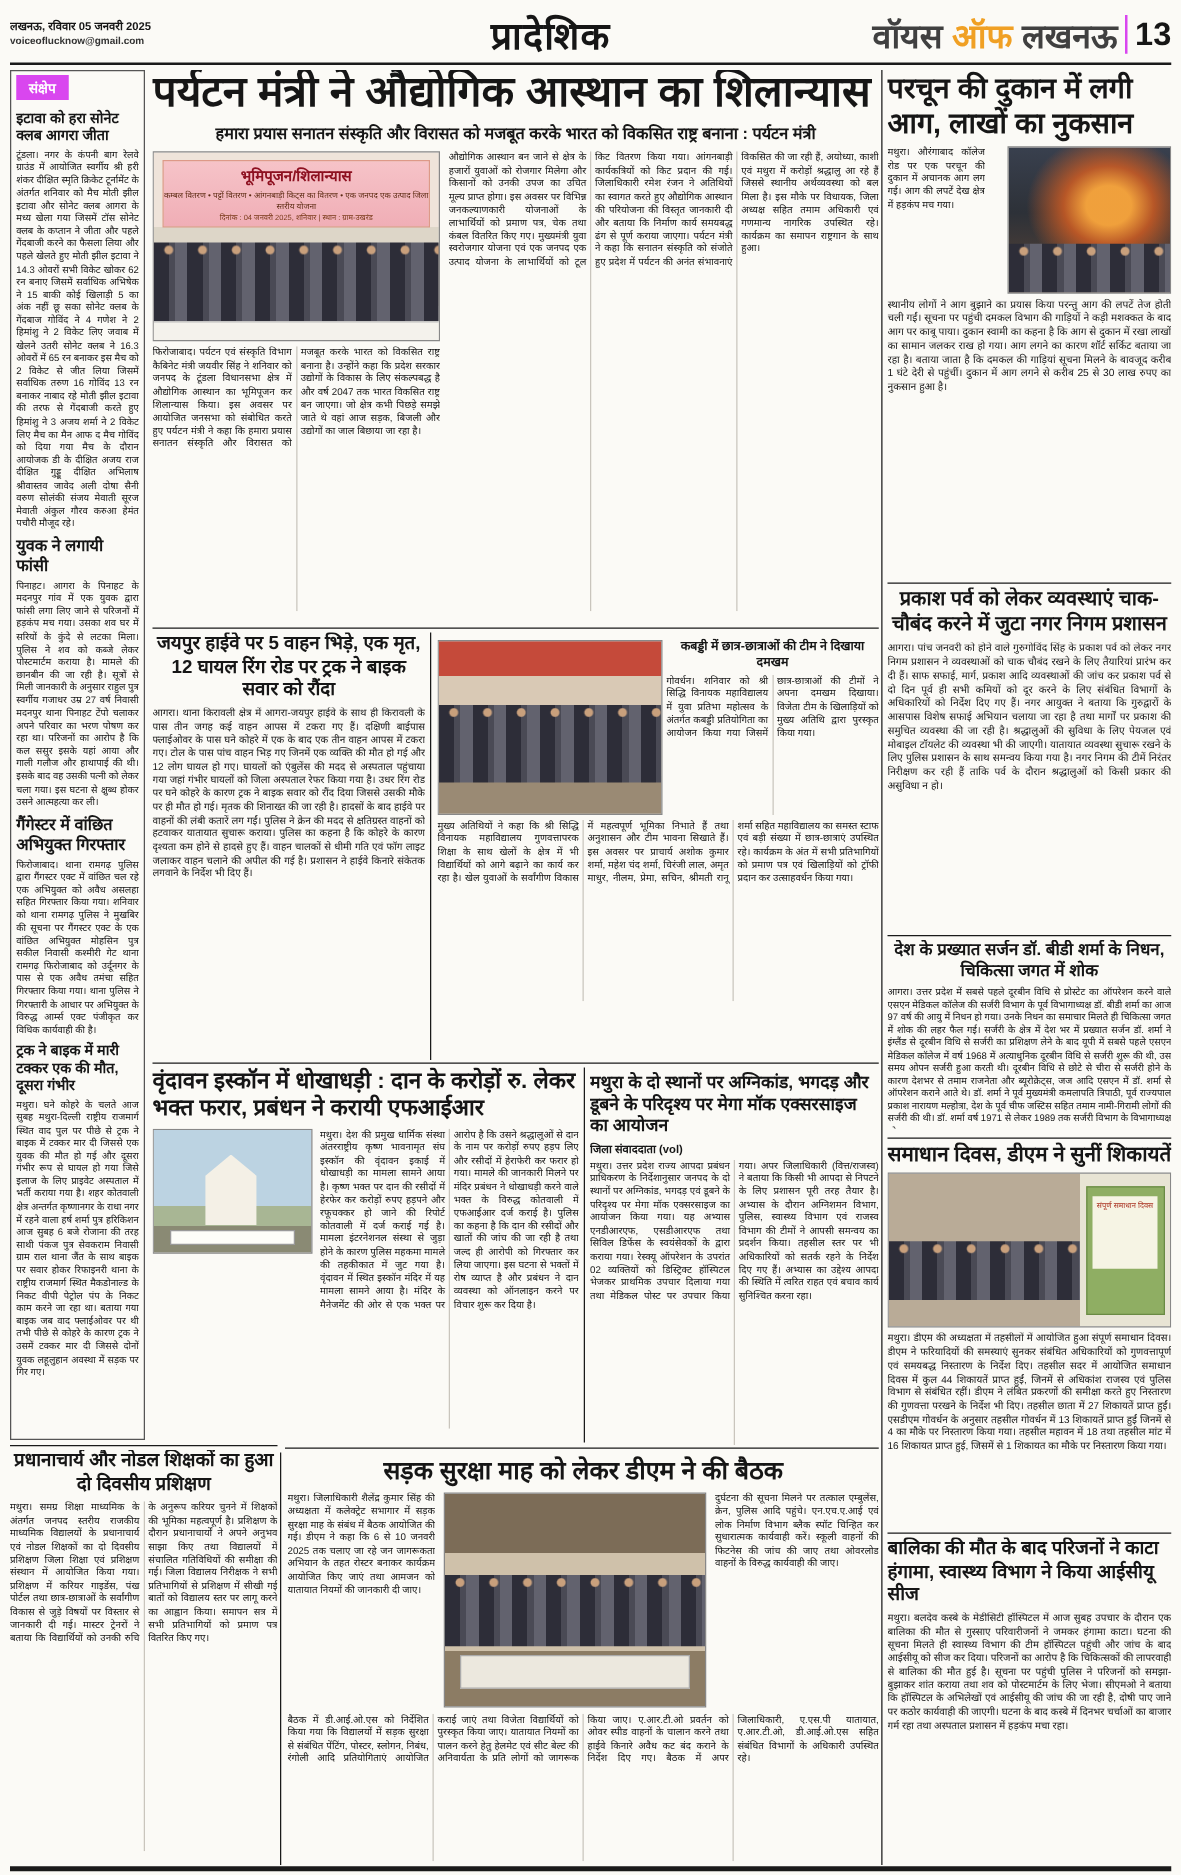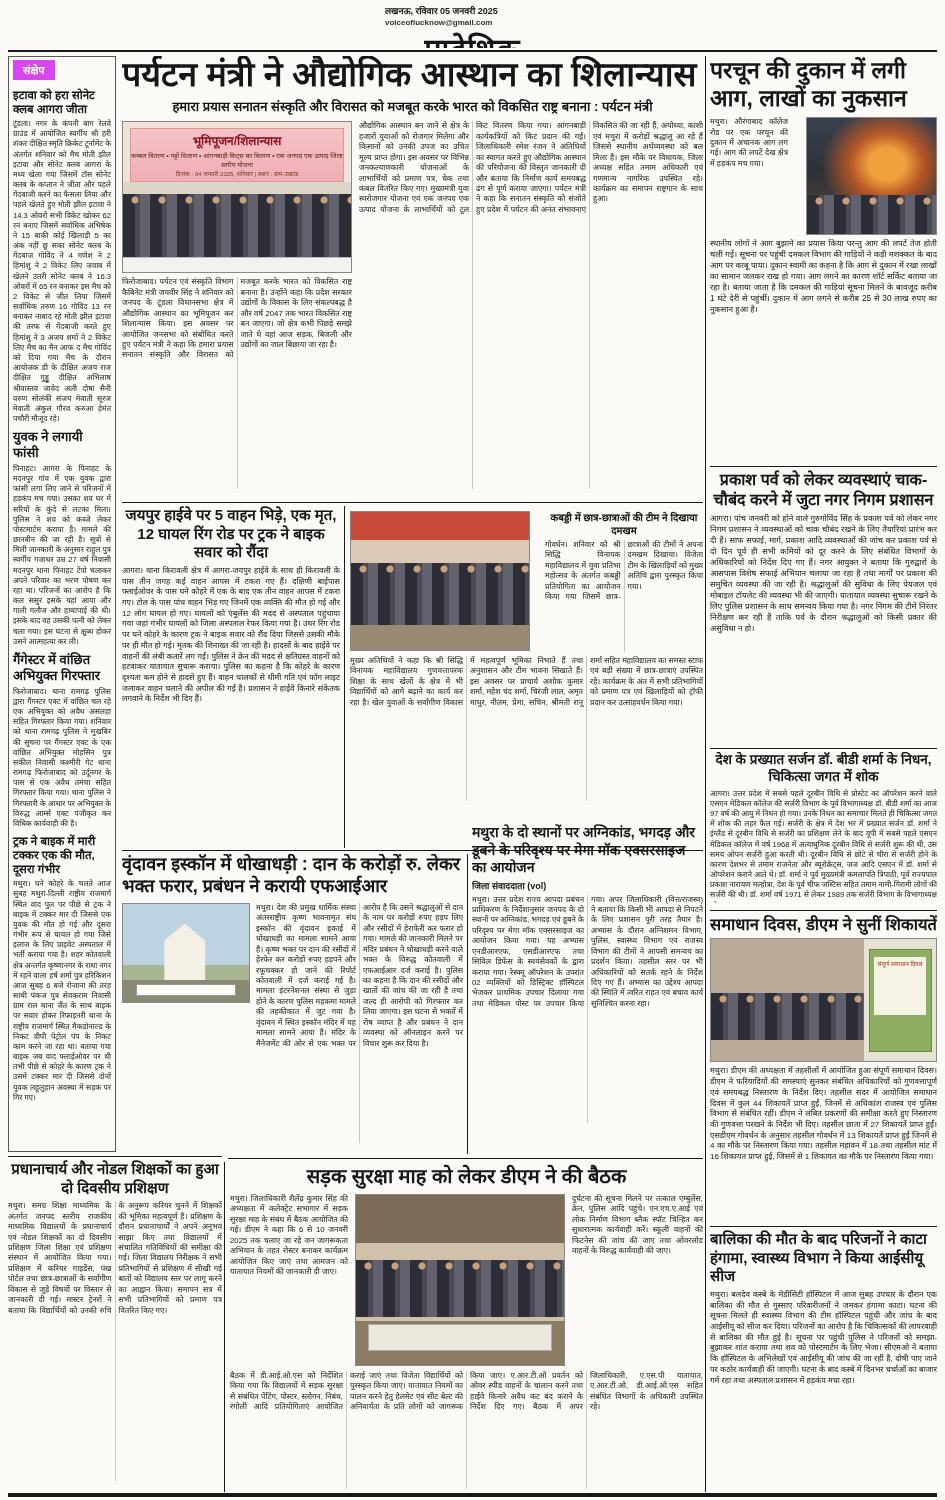--- a/index.html
+++ b/index.html
@@ -11,7 +11,7 @@
     color: #161616;
     overflow: hidden;
   }
-  .abs { position: absolute; overflow: hidden; flex-direction: column; }
+  .abs { position: absolute; overflow: hidden; }
   .hline { background: #1a1a1a; }
   .vline { background: #1a1a1a; }
 

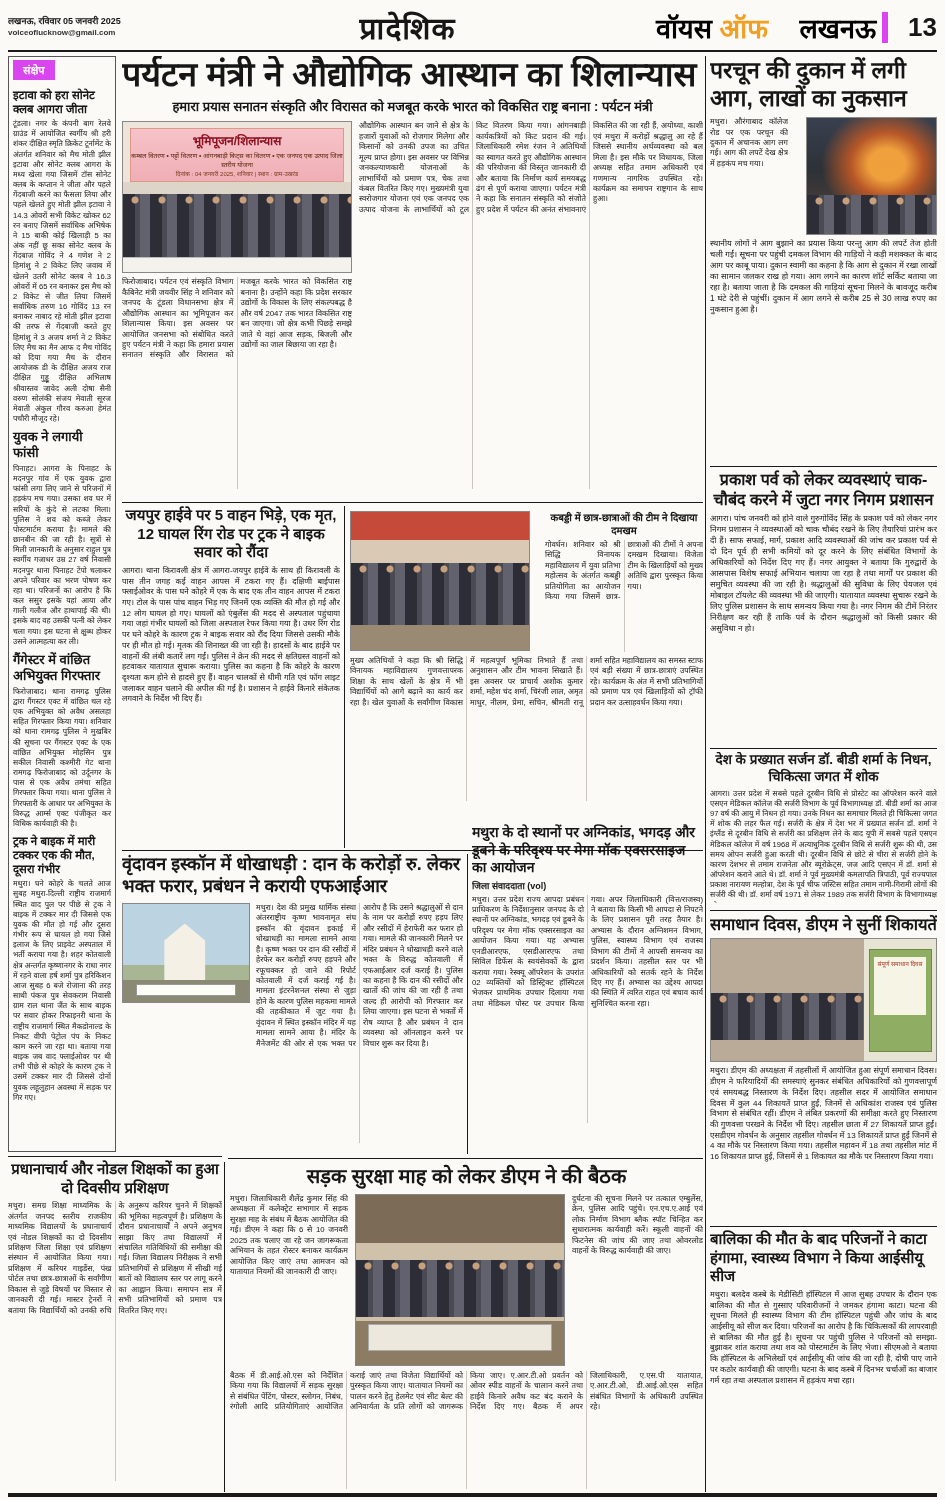--- a/index.html
+++ b/index.html
@@ -22,7 +22,7 @@
   .mast-center { flex: 1; text-align: center; font-size: 30px; font-weight: bold; letter-spacing: 1px; }
   .mast-right { display: flex; align-items: center; gap: 6px; }
   .brand { font-size: 27px; font-weight: bold; white-space: nowrap; }
-  .brand .b1, .brand .b3 { color: #000000; margin-left: 24px; }
+  .brand .b1, .brand .b3 { color: #404040; }
   .brand .b2 { color: #f0a024; }
   .pageno { font-size: 26px; font-weight: bold; border-left: 6px solid #d946ef; padding-left: 20px; }
 

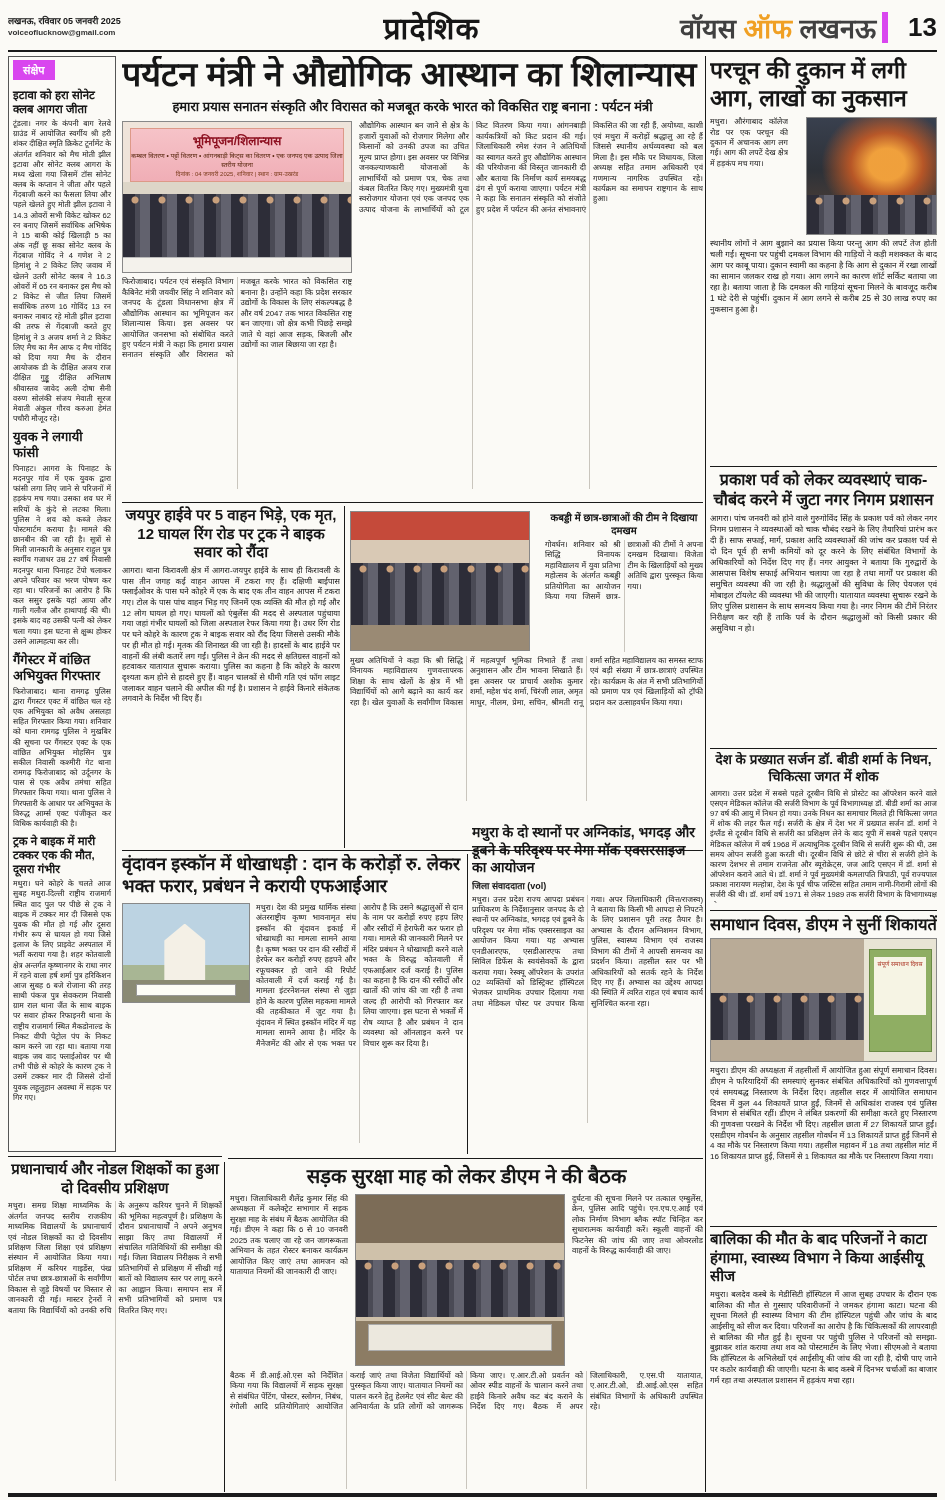--- a/index.html
+++ b/index.html
@@ -24,7 +24,7 @@
   .brand { font-size: 27px; font-weight: bold; white-space: nowrap; }
   .brand .b1, .brand .b3 { color: #404040; }
   .brand .b2 { color: #f0a024; }
-  .pageno { font-size: 26px; font-weight: bold; border-left: 6px solid #d946ef; padding-left: 20px; }
+  .pageno { font-size: 26px; font-weight: bold; border-left: 2px solid #d946ef; padding-left: 6px; }
 
   
   .briefs { border: 1px solid #555; padding: 3px 4px; background: #fbfaf6; }

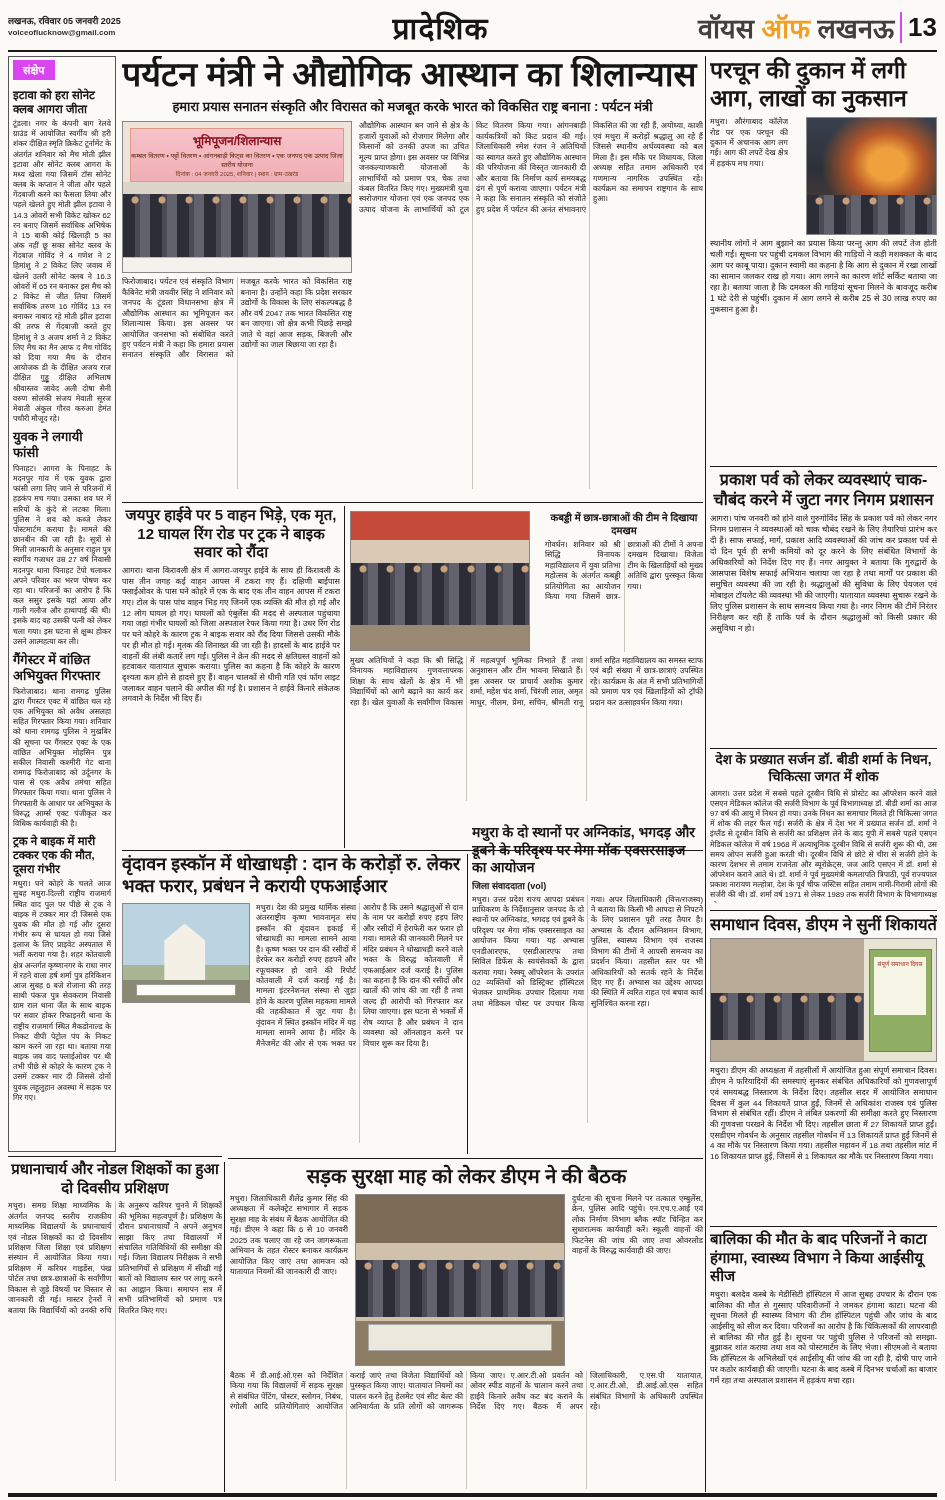--- a/index.html
+++ b/index.html
@@ -143,7 +143,7 @@
 <div class="abs vline" style="left:344px;top:506px;width:1px;height:342px;"></div>
 
 <div class="abs" style="left:350px;top:506px;width:353px;height:342px;">
-  <div style="display:flex;gap:15px;margin-top:5px;">
+  <div style="display:flex;gap:3px;margin-top:5px;align-items:center;">
     <div class="photo kabaddi-photo" style="width:180px;height:140px;flex:none;">
       <div class="crowd" style="bottom:18%;height:45%;"></div>
     </div>

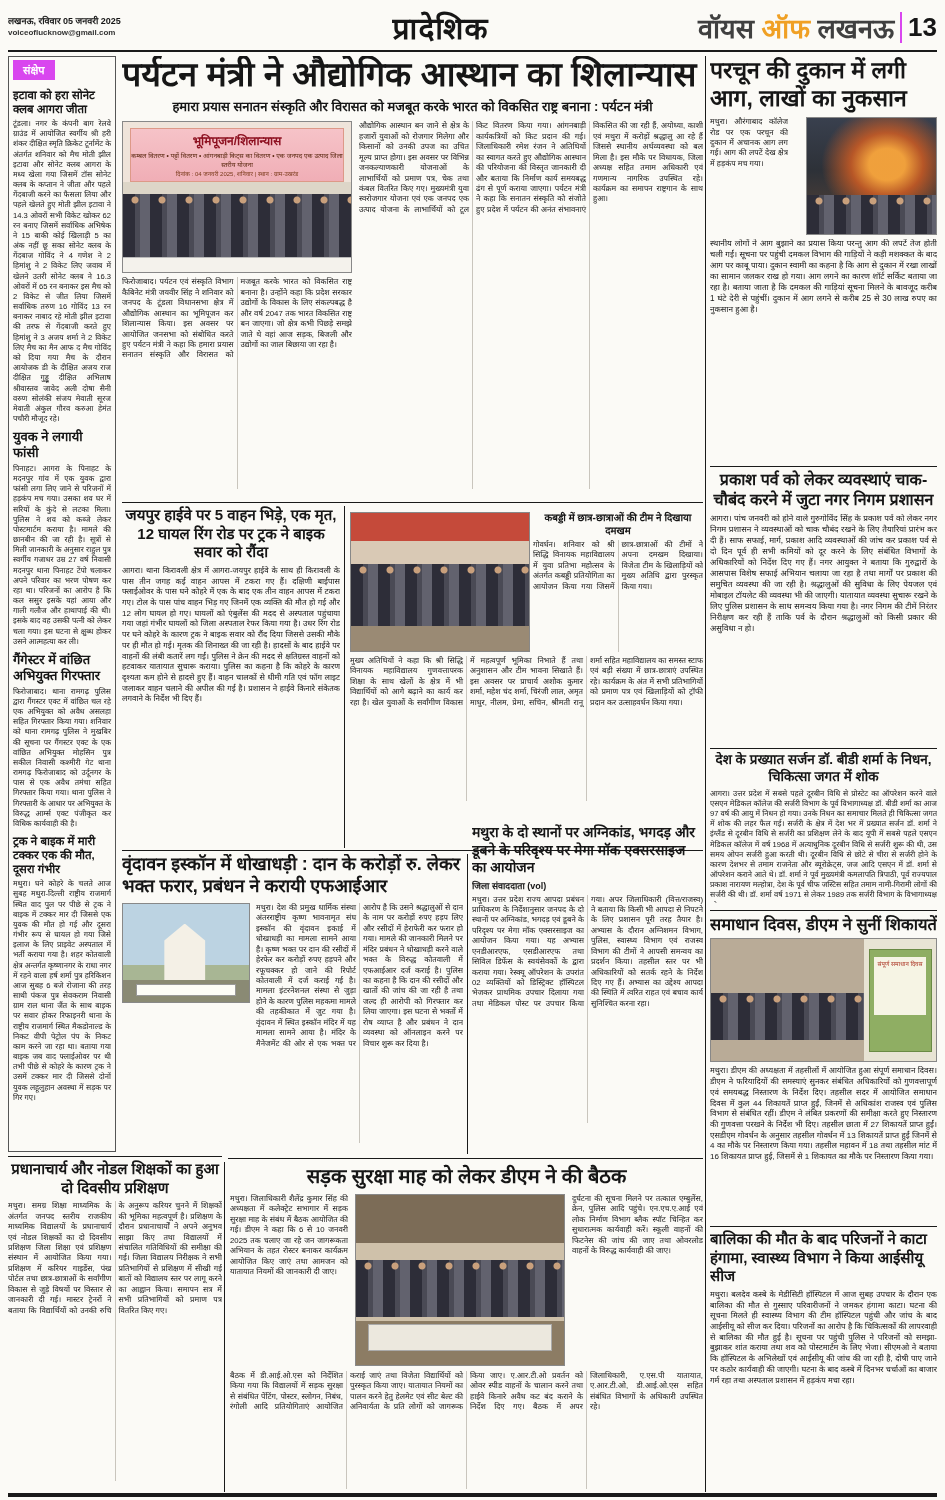--- a/index.html
+++ b/index.html
@@ -168,7 +168,7 @@
 </div>
 <div class="abs vline" style="left:467px;top:854px;width:1px;height:300px;"></div>
 
-<div class="abs" style="left:472px;top:824px;width:231px;height:300px;">
+<div class="abs" style="left:472px;top:857px;width:231px;height:300px;">
   <div class="h-sm" style="text-align:left;font-size:14px;">मथुरा के दो स्थानों पर अग्निकांड, भगदड़ और डूबने के परिदृश्य पर मेगा मॉक एक्सरसाइज का आयोजन</div>
   <div class="byline">जिला संवाददाता (vol)</div>
   <div class="bodytxt cols2" style="height:228px;overflow:hidden;">मथुरा। उत्तर प्रदेश राज्य आपदा प्रबंधन प्राधिकरण के निर्देशानुसार जनपद के दो स्थानों पर अग्निकांड, भगदड़ एवं डूबने के परिदृश्य पर मेगा मॉक एक्सरसाइज का आयोजन किया गया। यह अभ्यास एनडीआरएफ, एसडीआरएफ तथा सिविल डिफेंस के स्वयंसेवकों के द्वारा कराया गया। रेस्क्यू ऑपरेशन के उपरांत 02 व्यक्तियों को डिस्ट्रिक्ट हॉस्पिटल भेजकर प्राथमिक उपचार दिलाया गया तथा मेडिकल पोस्ट पर उपचार किया गया। अपर जिलाधिकारी (वित्त/राजस्व) ने बताया कि किसी भी आपदा से निपटने के लिए प्रशासन पूरी तरह तैयार है। अभ्यास के दौरान अग्निशमन विभाग, पुलिस, स्वास्थ्य विभाग एवं राजस्व विभाग की टीमों ने आपसी समन्वय का प्रदर्शन किया। तहसील स्तर पर भी अधिकारियों को सतर्क रहने के निर्देश दिए गए हैं। अभ्यास का उद्देश्य आपदा की स्थिति में त्वरित राहत एवं बचाव कार्य सुनिश्चित करना रहा।</div>

